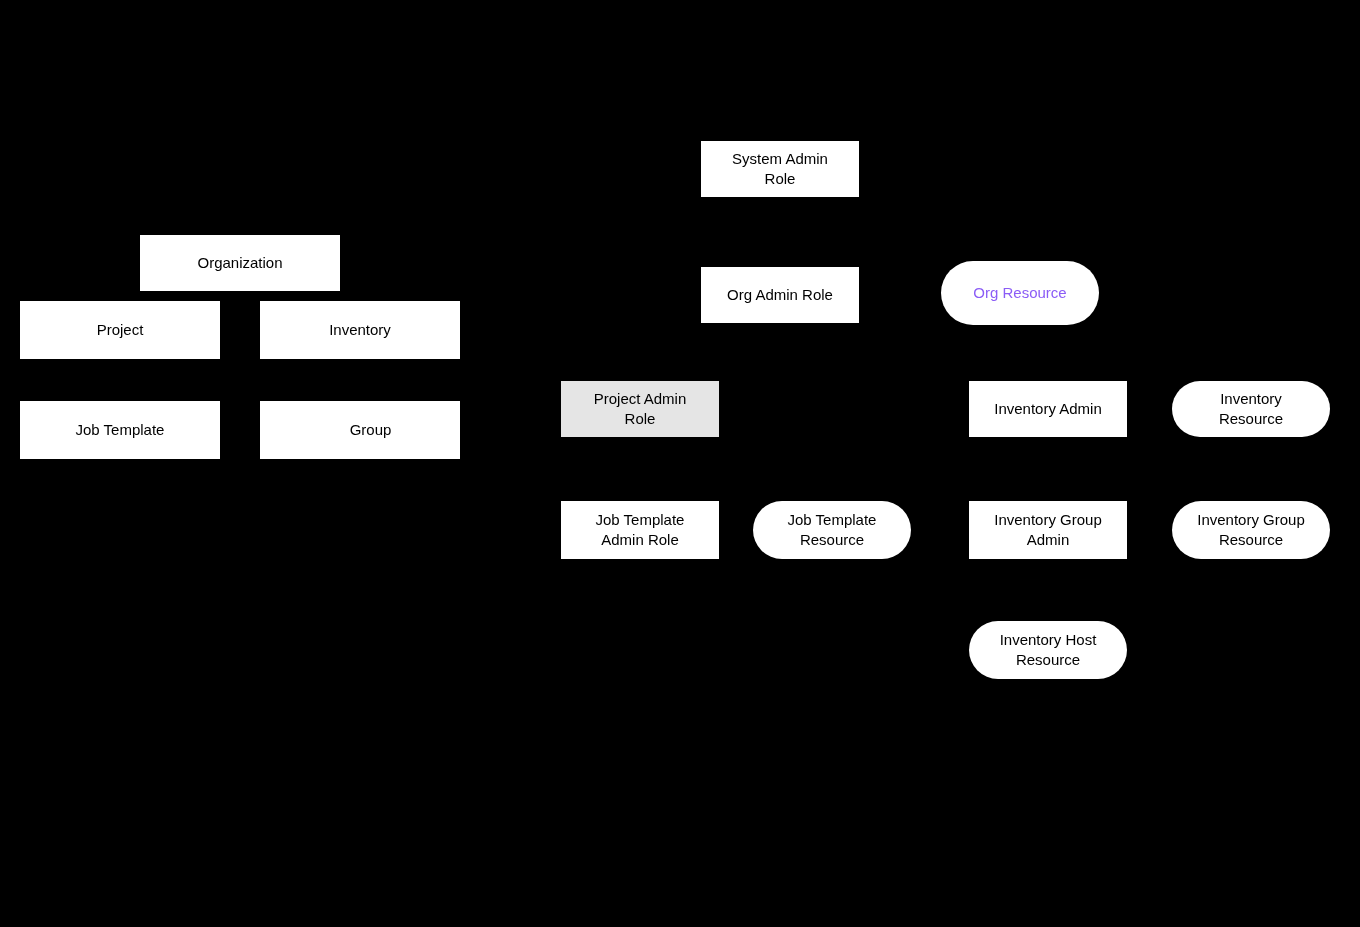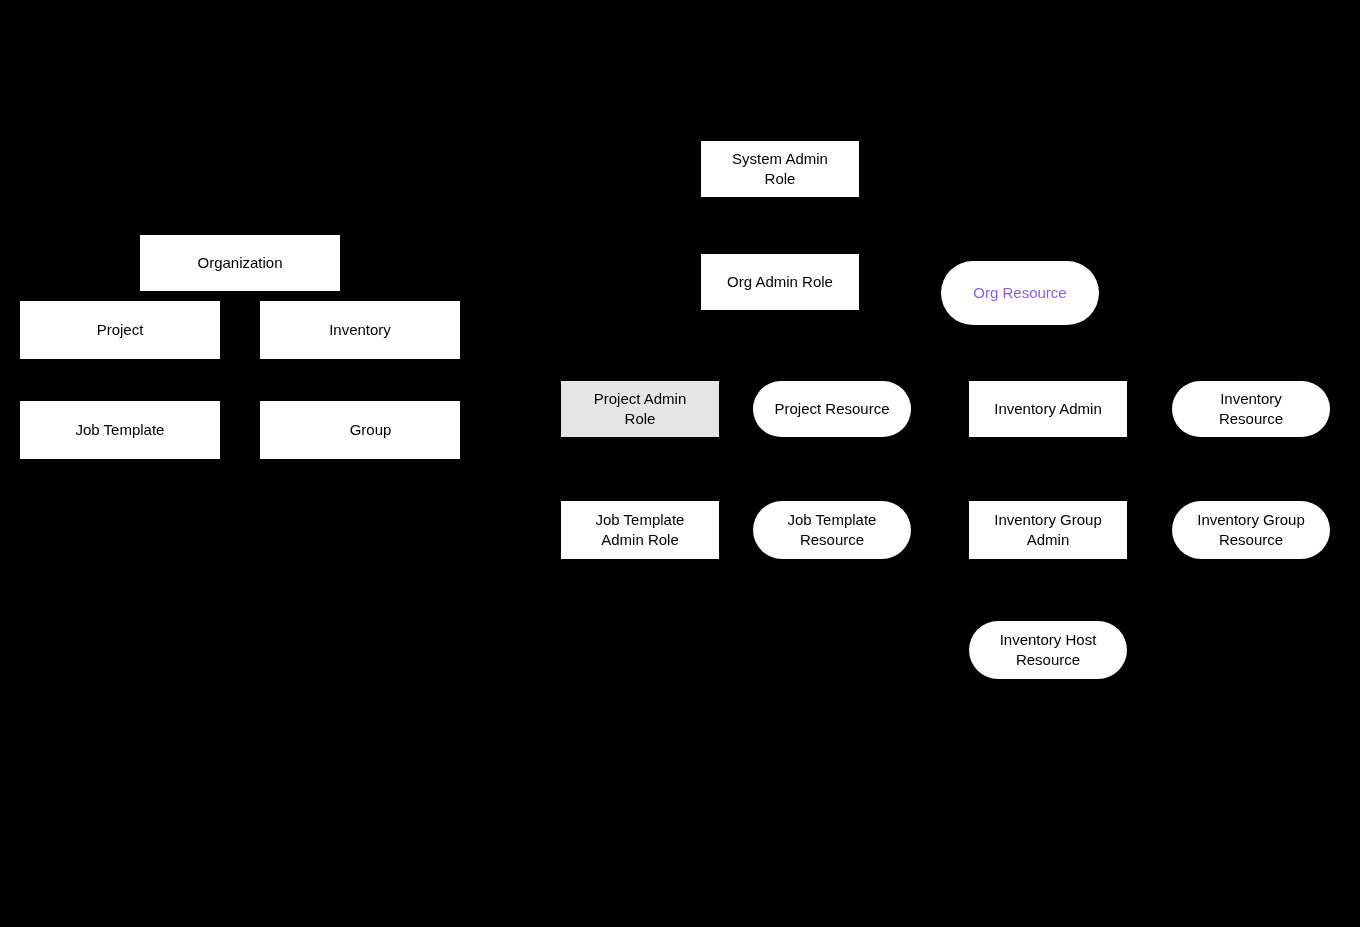--- a/index.html
+++ b/index.html
@@ -47,7 +47,7 @@
     <div class="node rect" style="left: 260px; top: 401px; width: 200px; height: 58px; background: rgb(255, 255, 255); color: rgb(0, 0, 0); padding-left: 29px;">Group</div>
     <div class="node rect" style="left: 701px; top: 141px; width: 158px; height: 56px; background: rgb(255, 255, 255); color: #000000;">System Admin
 Role</div>
-    <div class="node rect" style="left: 701px; top: 254px; width: 158px; height: 56px; background: rgb(255, 255, 255); color: rgb(0, 0, 0);">Org Admin Role</div>
+    <div class="node rect" style="left: 701px; top: 267px; width: 158px; height: 56px; background: rgb(255, 255, 255); color: rgb(0, 0, 0);">Org Admin Role</div>
     <div class="node pill" style="left: 941px; top: 261px; width: 158px; height: 64px; background: rgb(255, 255, 255); color: #8b5cf6;">Org Resource</div>
     <div class="node rect" style="left: 561px; top: 381px; width: 158px; height: 56px; background: #e5e5e5; color: rgb(0, 0, 0);">Project Admin
 Role</div>

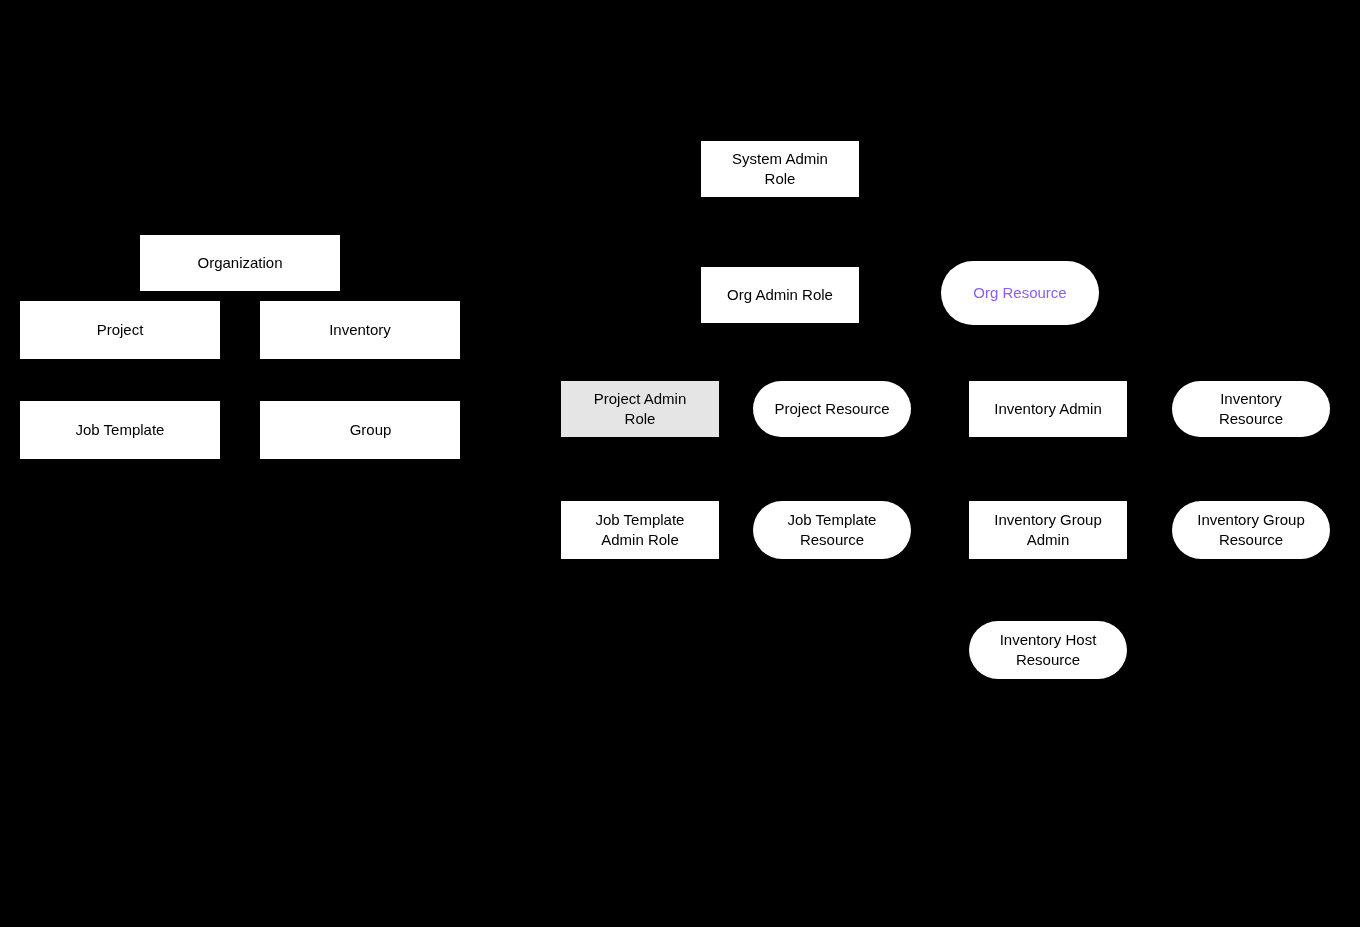--- a/index.html
+++ b/index.html
@@ -51,7 +51,6 @@
     <div class="node pill" style="left: 941px; top: 261px; width: 158px; height: 64px; background: rgb(255, 255, 255); color: #8b5cf6;">Org Resource</div>
     <div class="node rect" style="left: 561px; top: 381px; width: 158px; height: 56px; background: #e5e5e5; color: rgb(0, 0, 0);">Project Admin
 Role</div>
-    <div class="node pill" style="left: 753px; top: 381px; width: 158px; height: 56px; background: rgb(255, 255, 255); color: rgb(0, 0, 0);">Project Resource</div>
     <div class="node rect" style="left: 969px; top: 381px; width: 158px; height: 56px; background: rgb(255, 255, 255); color: rgb(0, 0, 0);">Inventory Admin</div>
     <div class="node pill" style="left: 1172px; top: 381px; width: 158px; height: 56px; background: rgb(255, 255, 255); color: rgb(0, 0, 0);">Inventory
 Resource</div>

